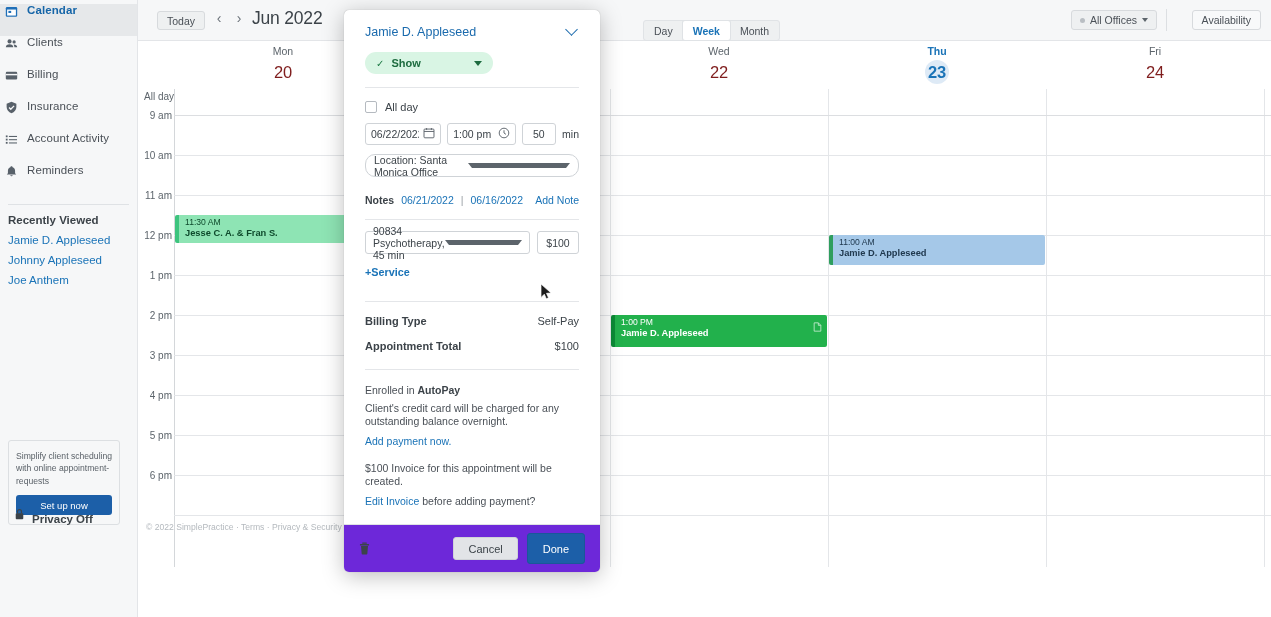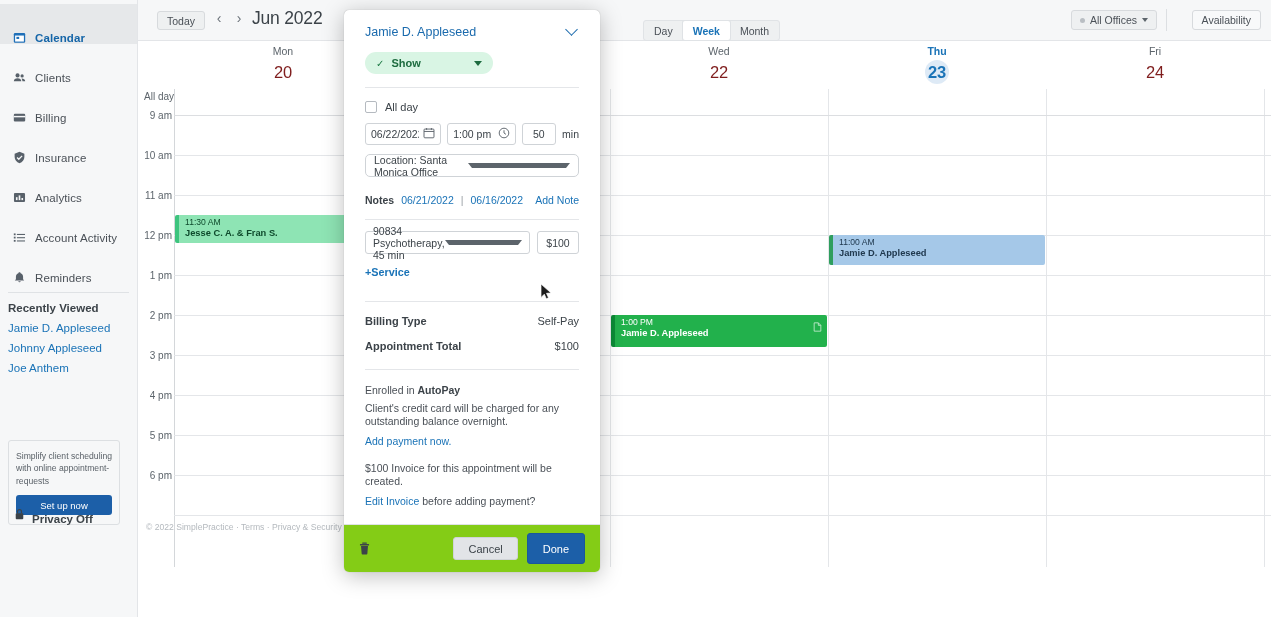--- a/index.html
+++ b/index.html
@@ -20,8 +20,8 @@
   }
   .nav-list { padding-top: 4px; }
   .nav-item {
-    display: flex; align-items: flex-end;
-    height: 40px; padding-left: 12px;
+    display: flex; align-items: flex-start;
+    height: 32px; padding-left: 4px;
     gap: 9px; cursor: pointer;
   }
   .nav-item.active { background: #e6e8ea; }

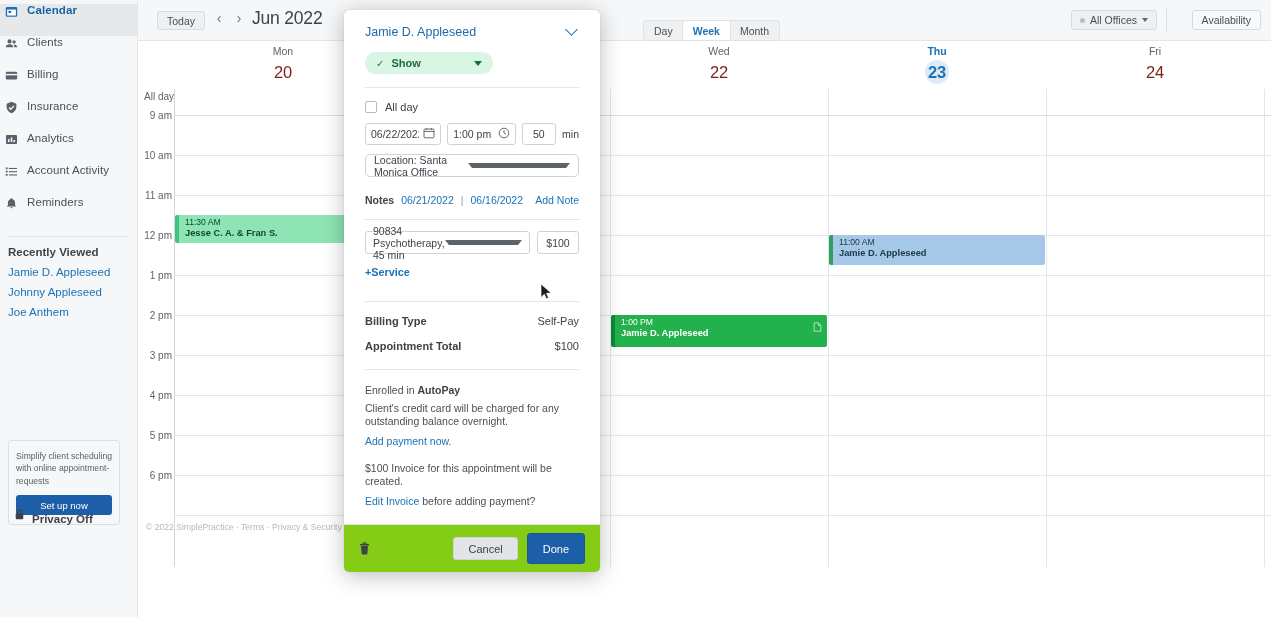--- a/index.html
+++ b/index.html
@@ -352,17 +352,6 @@
         <span class="nav-label">Insurance</span>
       </div>
 
-      <div class="nav-item">
-        <span class="nav-icon">
-          <svg width="13" height="13" viewBox="0 0 16 16">
-              <rect x="1.2" y="2.4" width="13.6" height="11.2" rx="1.2" fill="#58616a"></rect>
-              <rect x="3.6" y="7.6" width="2" height="3.6" fill="#f6f7f8"></rect>
-              <rect x="7" y="5.4" width="2" height="5.8" fill="#f6f7f8"></rect>
-              <rect x="10.4" y="8.6" width="2" height="2.6" fill="#f6f7f8"></rect>
-            </svg>
-        </span>
-        <span class="nav-label">Analytics</span>
-      </div>
 
       <div class="nav-item">
         <span class="nav-icon">

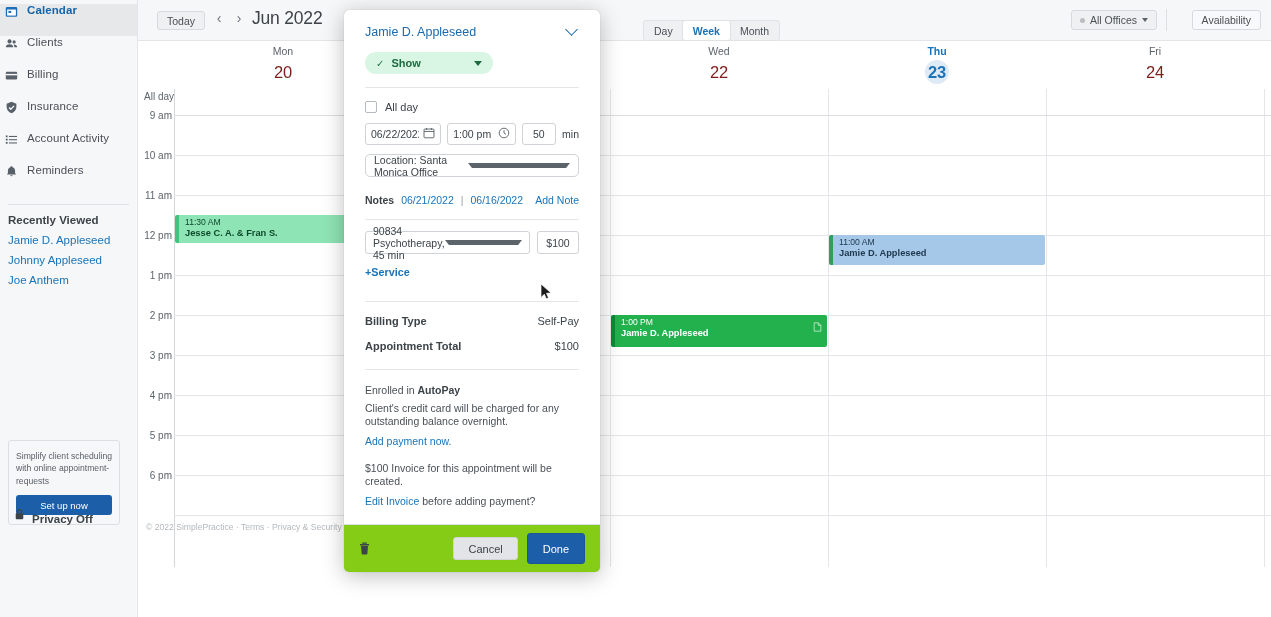--- a/index.html
+++ b/index.html
@@ -235,7 +235,7 @@
 
   .select-box {
     margin-top: 9px; height: 23px; width: 100%;
-    border: 1px solid #cfd3d7; border-radius: 5px; background: #fff;
+    border: 1px solid #cfd3d7; border-radius: 10px; background: #fff;
     display: flex; align-items: center; padding: 0 8px; cursor: pointer;
   }
   .select-box span { flex: 1; font-size: 10.5px; color: #3c4349; }

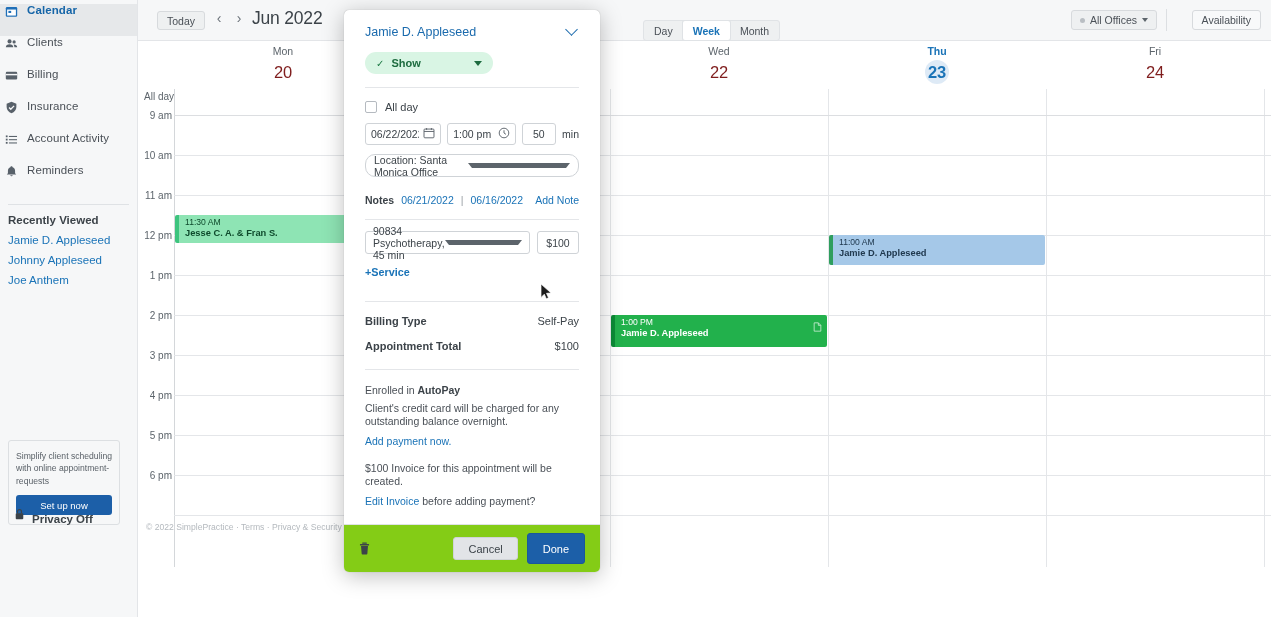--- a/index.html
+++ b/index.html
@@ -278,7 +278,7 @@
   .inline-link { color: #1a73b7; cursor: pointer; }
 
   .modal-footer {
-    height: 48px; background: #84cc16; border-top: 1px solid #dfe2e5;
+    height: 48px; background: #6d28d9; border-top: 1px solid #dfe2e5;
     border-radius: 0 0 5px 5px;
     display: flex; align-items: center; padding: 0 15px; gap: 9px;
   }

